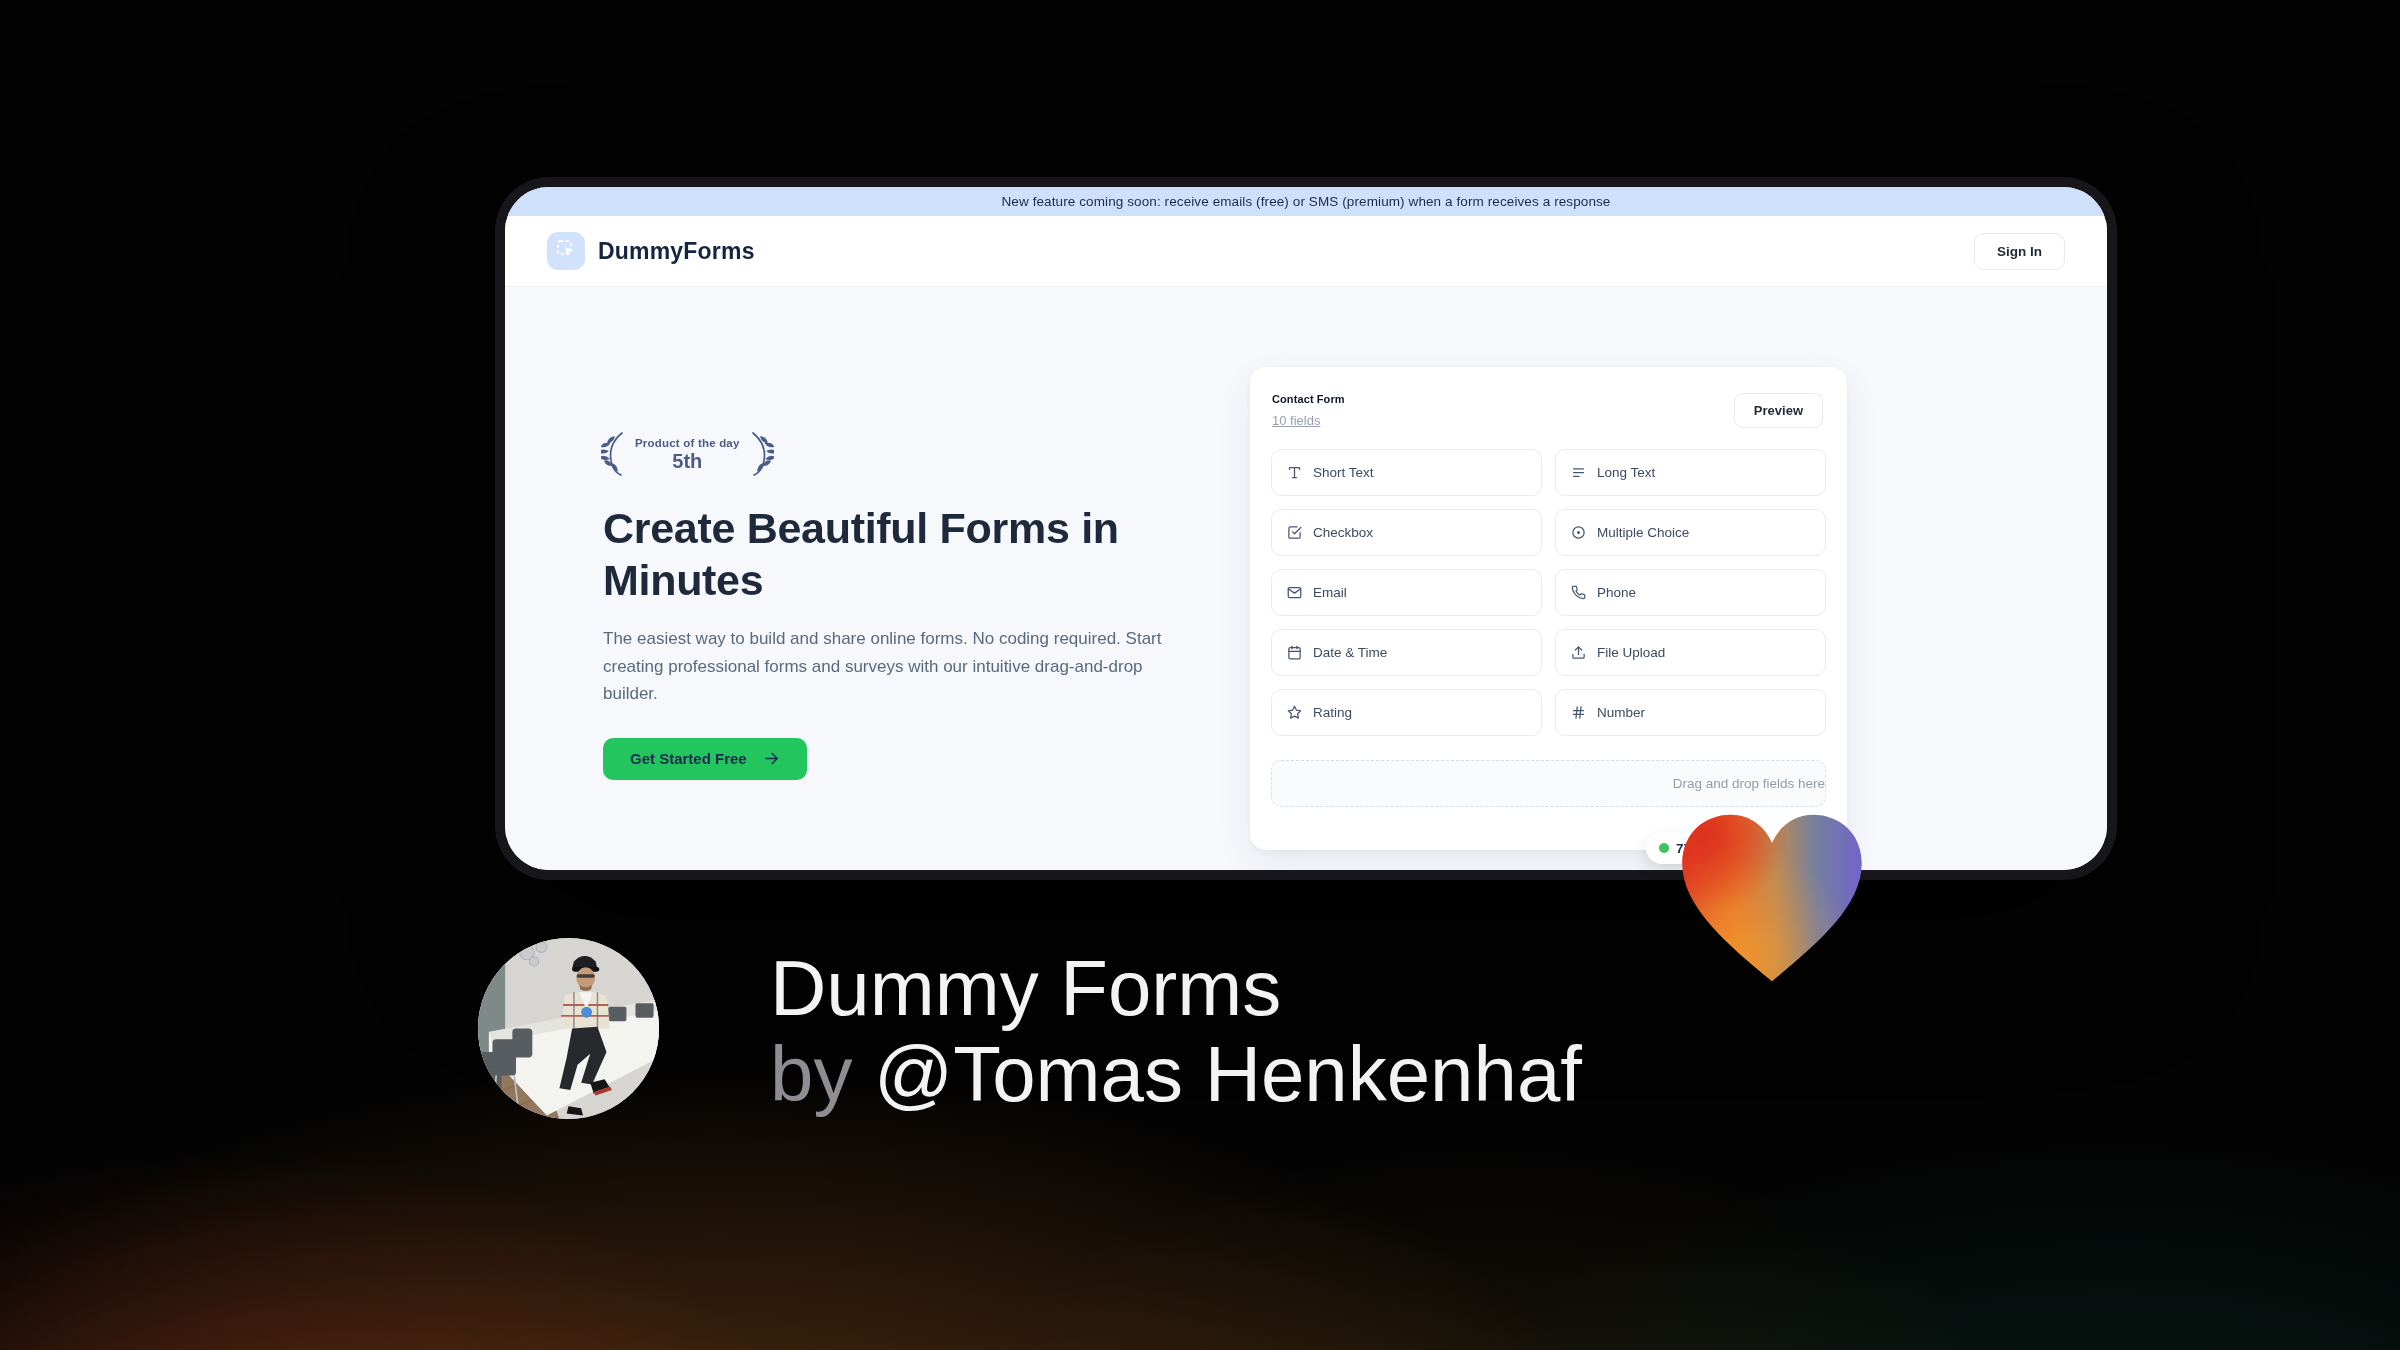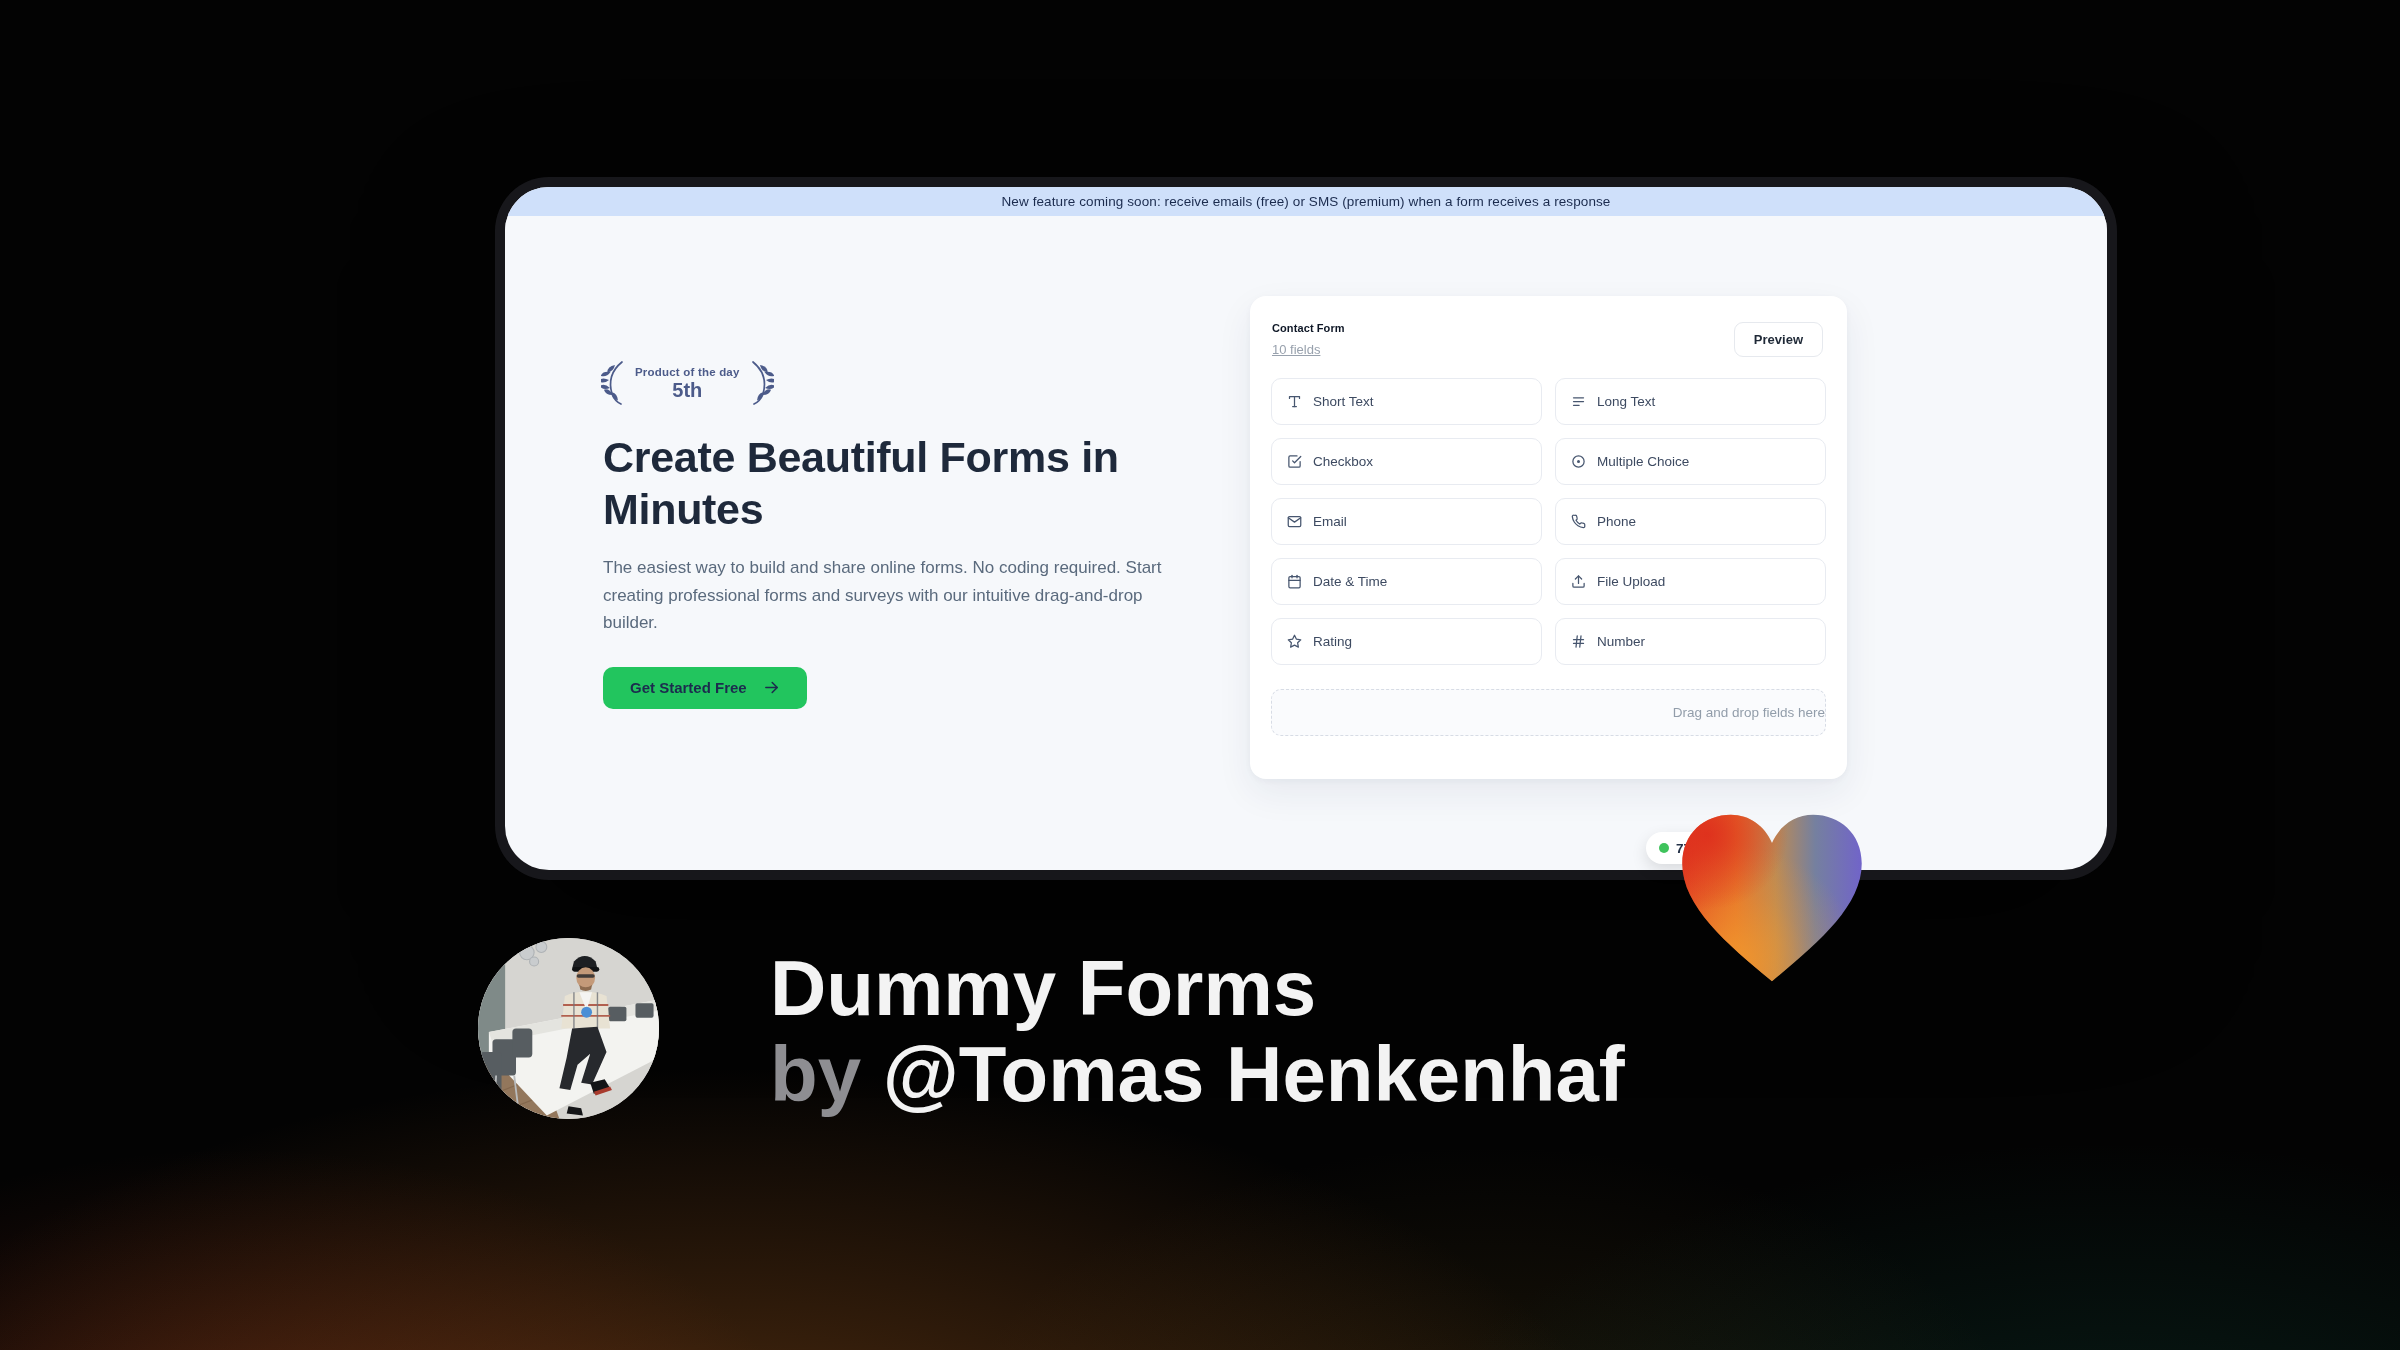--- a/index.html
+++ b/index.html
@@ -120,6 +120,19 @@
     <span>New feature coming soon: receive emails (free) or SMS (premium) when a form receives a response</span>
   </div>
 
+  <div class="appbar">
+    <div class="logo-tile">
+      <span>
+        <svg width="22" height="22" viewBox="0 0 22 22" fill="none">
+          <rect x="3" y="3" width="13" height="13" rx="2.5" stroke="#ffffff" stroke-width="2" stroke-dasharray="3 2.6"></rect>
+          <polygon points="10,9 18,12.6 13.6,14 12,18.6" fill="#ffffff"></polygon>
+        </svg>
+      </span>
+    </div>
+    <div class="brand">DummyForms</div>
+    <div class="appbar-spacer"></div>
+    <button class="signin-btn">Sign In</button>
+  </div>
 
   <div class="main">
 

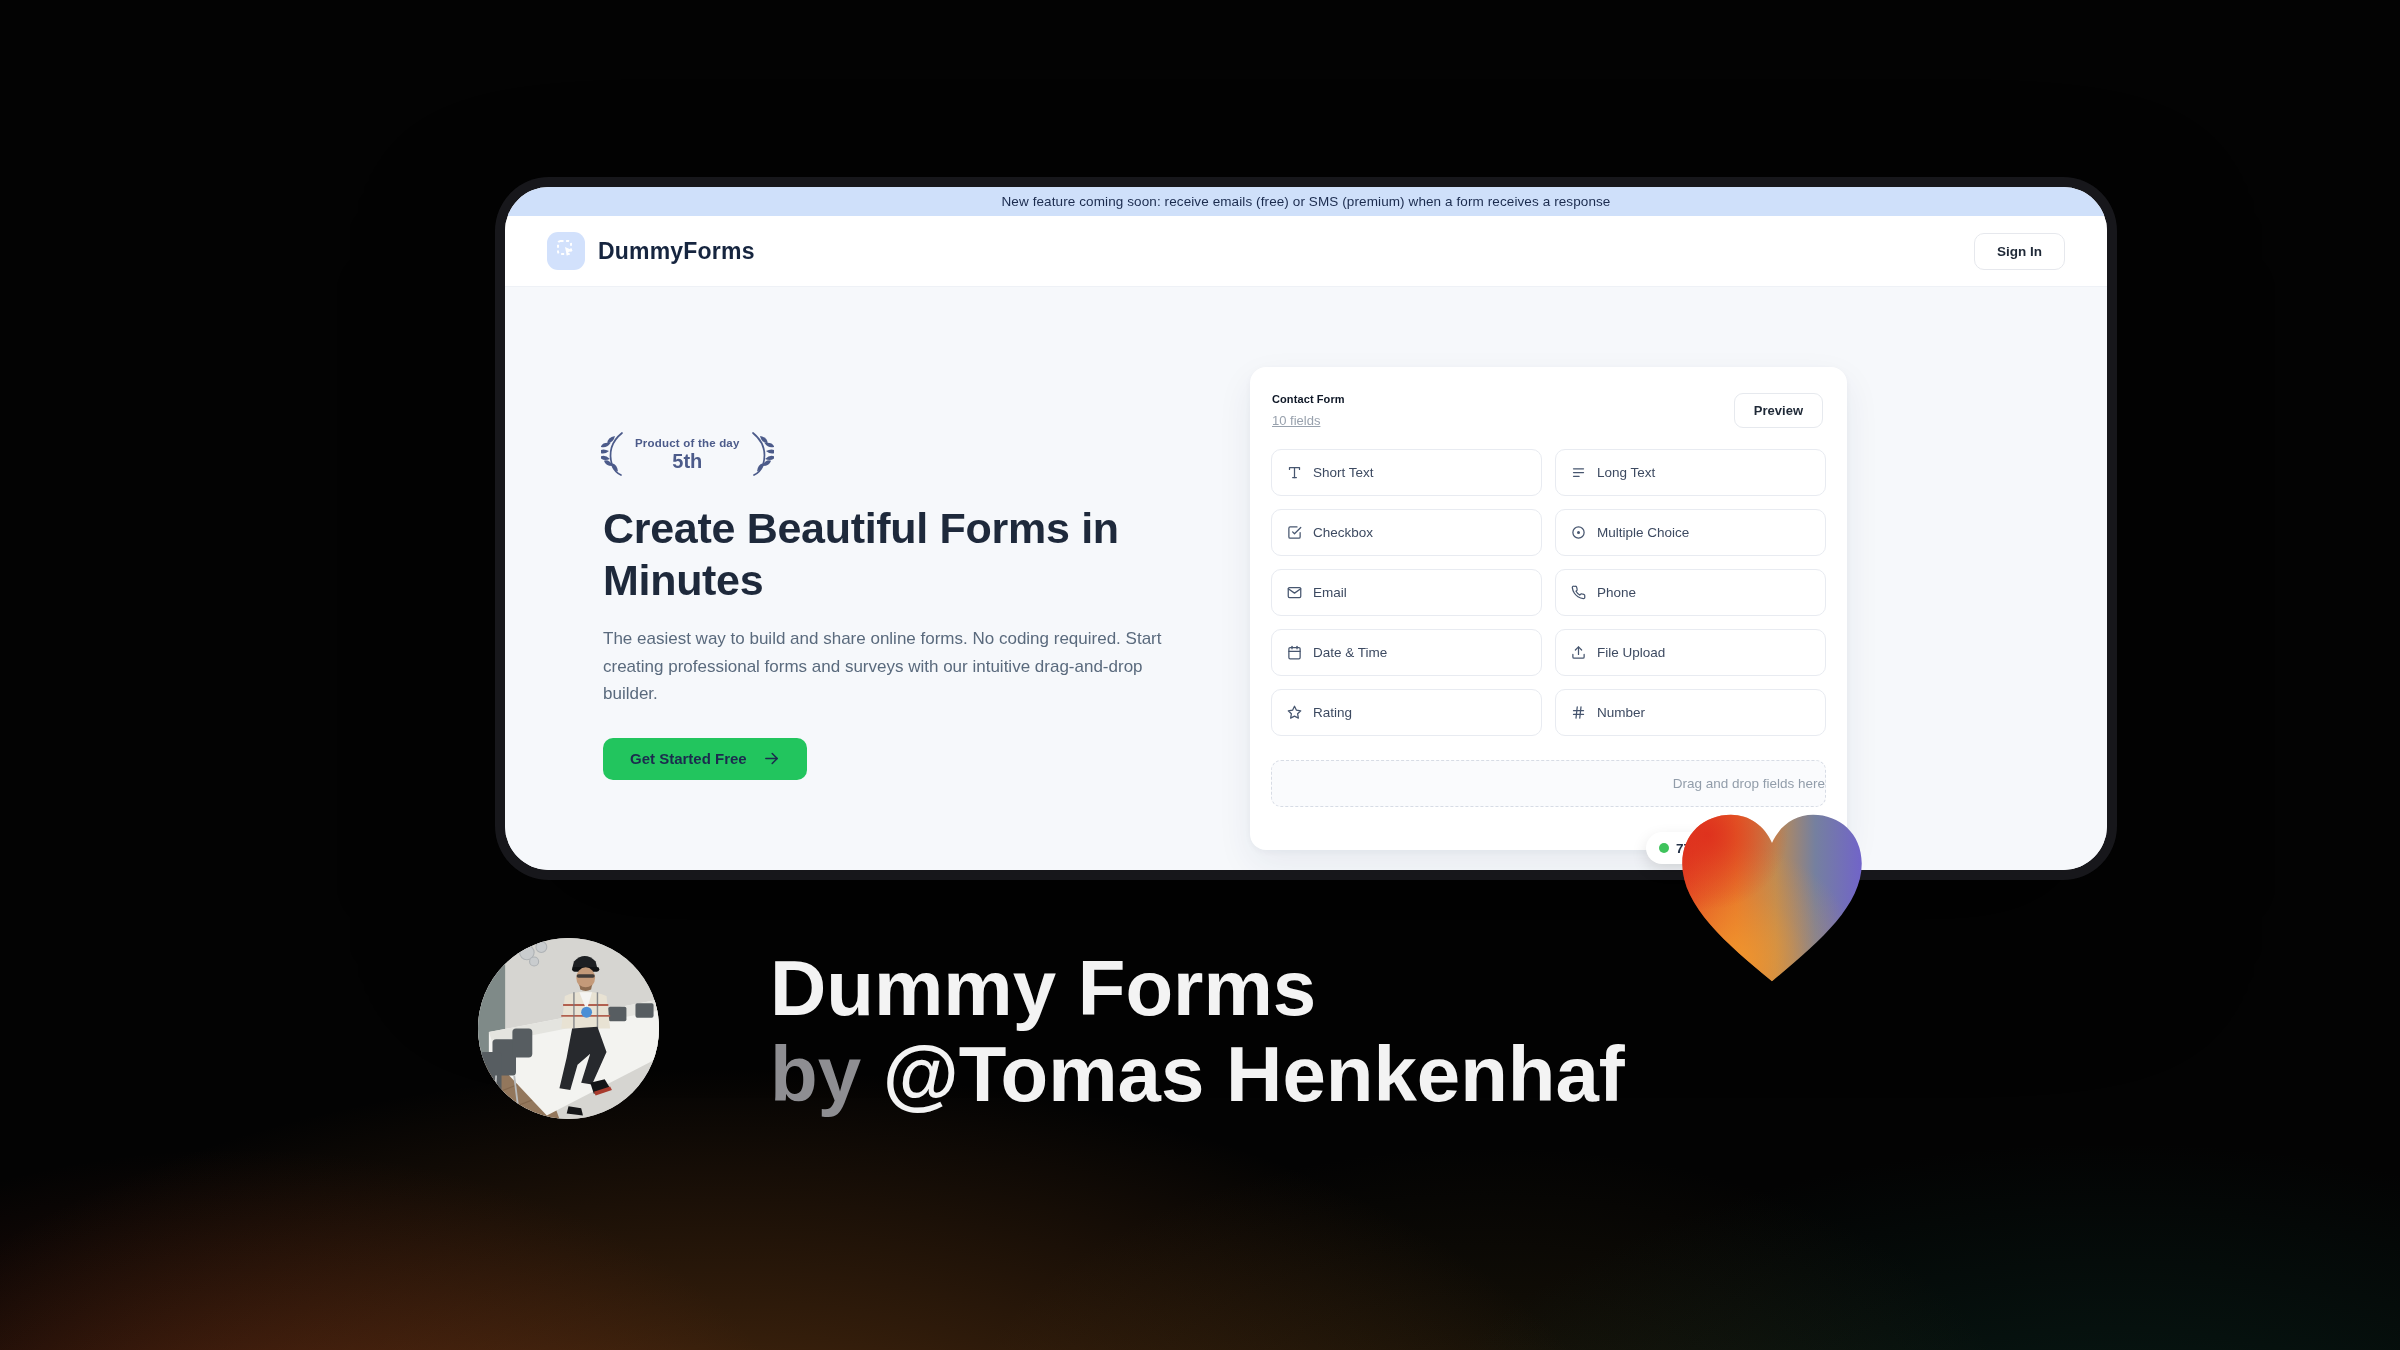--- a/index.html
+++ b/index.html
@@ -108,7 +108,7 @@
     position:absolute; left:478px; top:938px; width:181px; height:181px; border-radius:50%;
     overflow:hidden; z-index:2; background:#d8d8d4;
   }
-  .credit{ position:absolute; left:770px; top:946px; z-index:2; font-size:78px; line-height:1.1; font-weight:700; color:#f3f3f3; letter-spacing:0; }
+  .credit{ position:absolute; left:770px; top:946px; z-index:2; font-size:78px; line-height:1.1; font-weight:400; color:#f3f3f3; letter-spacing:0; }
   .credit .by{ color:#8e8e92; }
 </style>
 </head>

